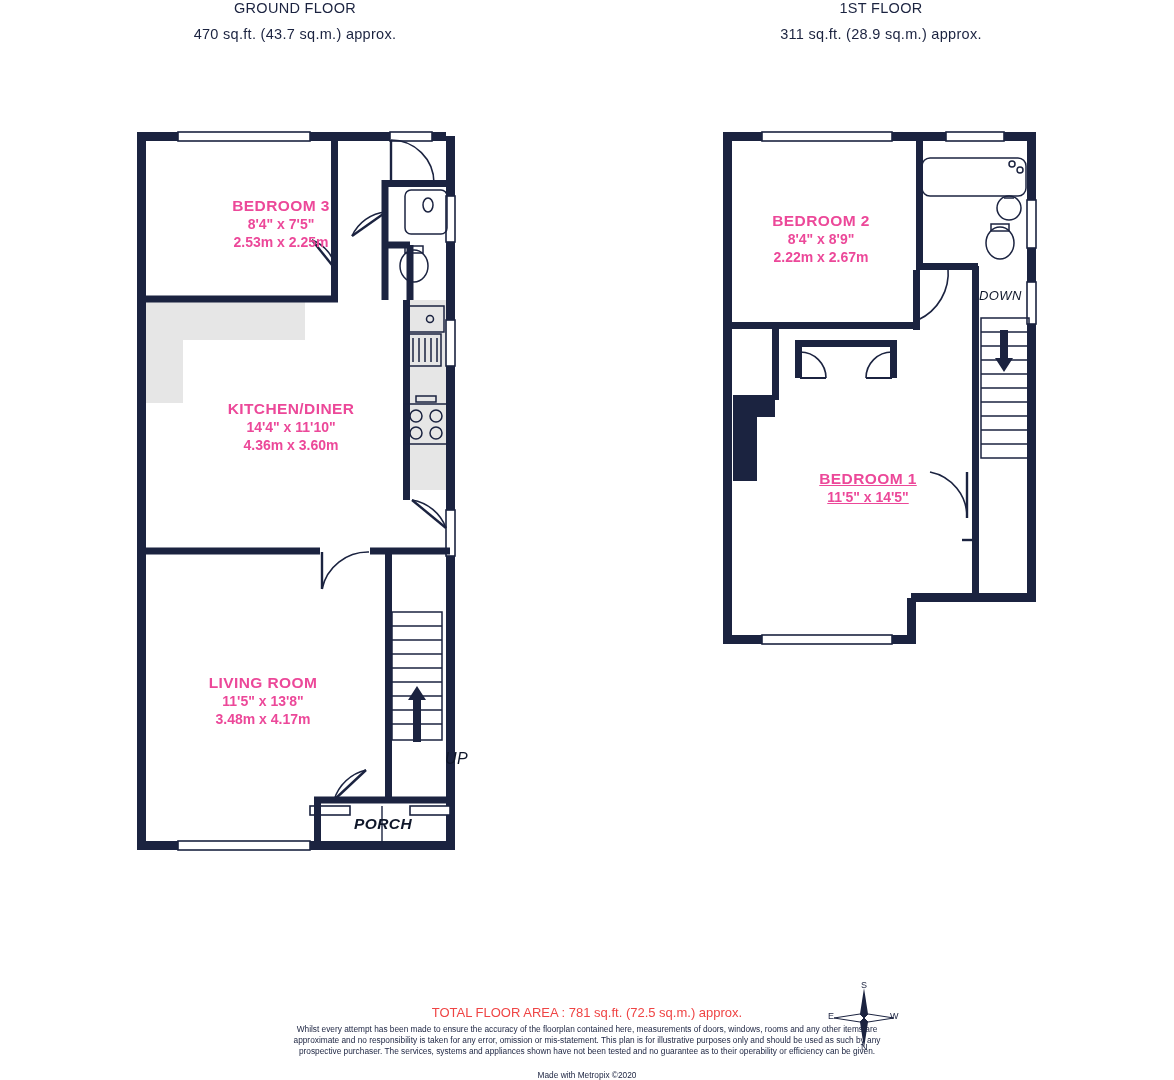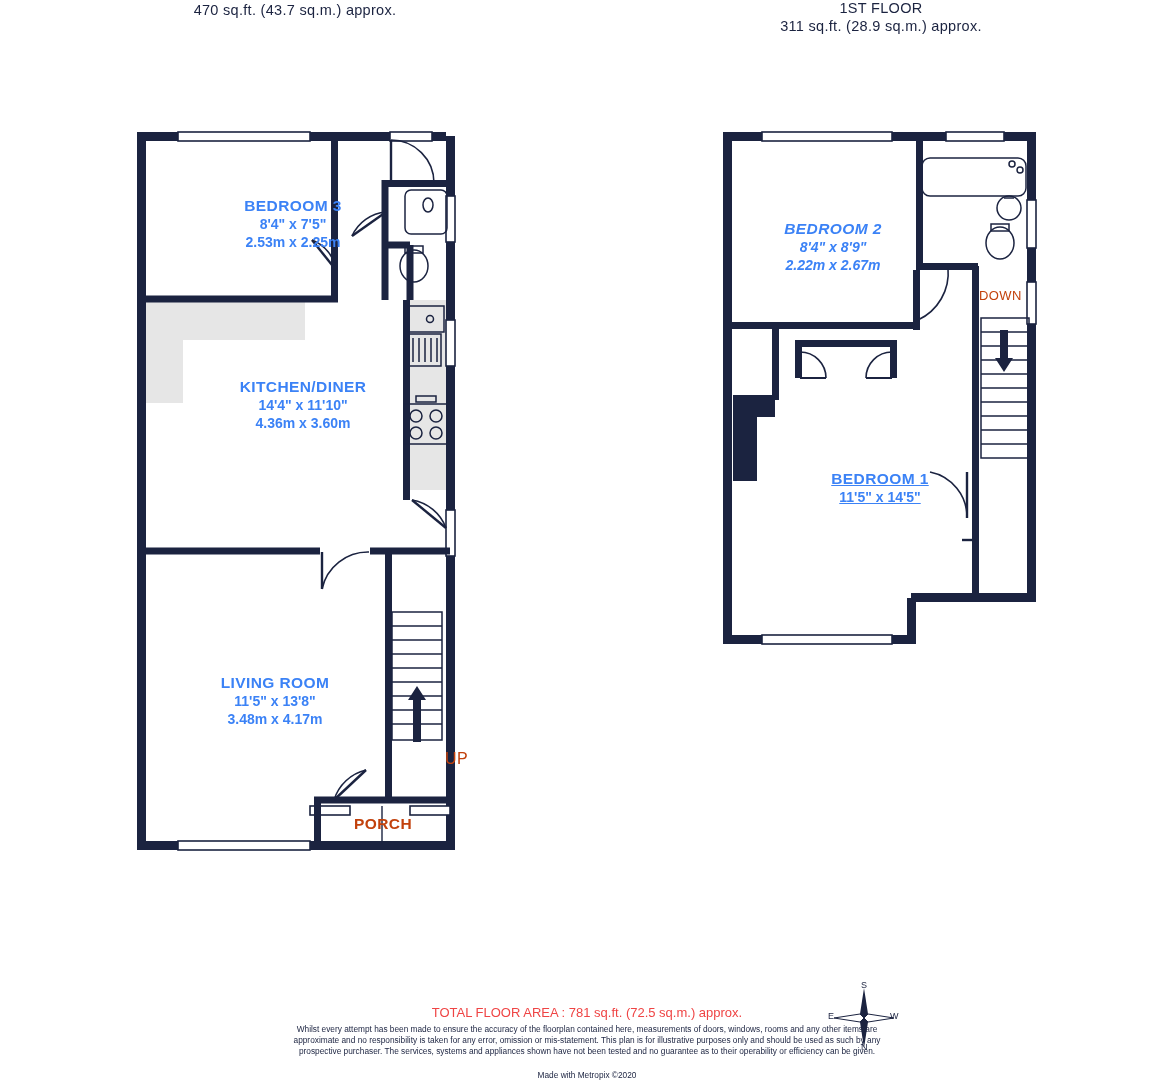--- a/index.html
+++ b/index.html
@@ -298,6 +298,7 @@
 </svg>
 
 <div class="floor-title" id="gf-title">
+  <span class="name">GROUND FLOOR</span>
   <span class="area">470 sq.ft. (43.7 sq.m.) approx.</span>
 </div>
 

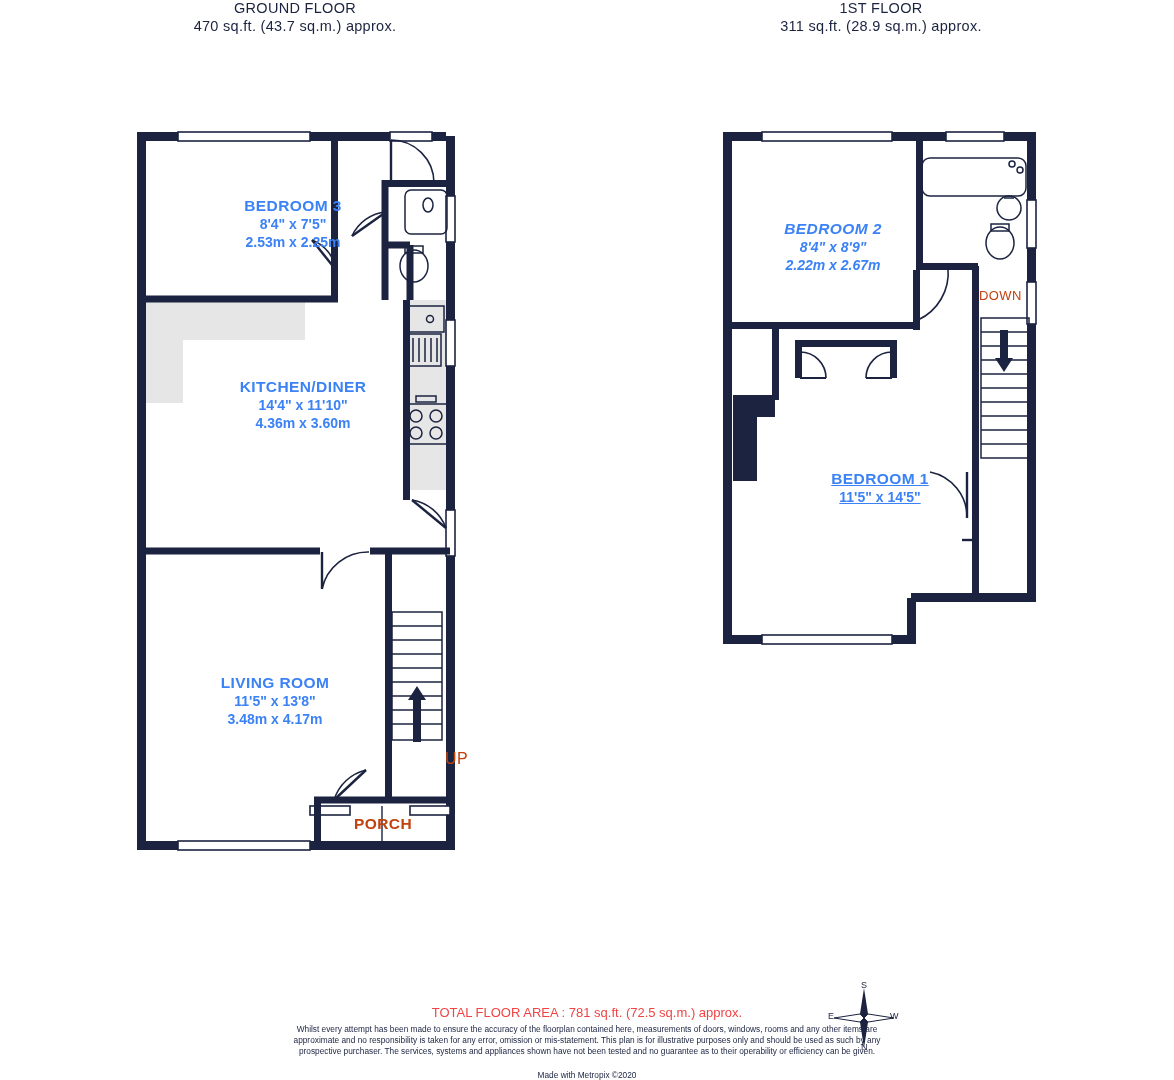--- a/index.html
+++ b/index.html
@@ -36,7 +36,7 @@
   .floor-title .area {
     display: block;
     font-weight: 400;
-    margin-top: 2px;
+    margin-top: 10px;
   }
   #gf-title { left: 120px; top: 0px; width: 350px; }
   #ff-title { left: 706px; top: 0px; width: 350px; }

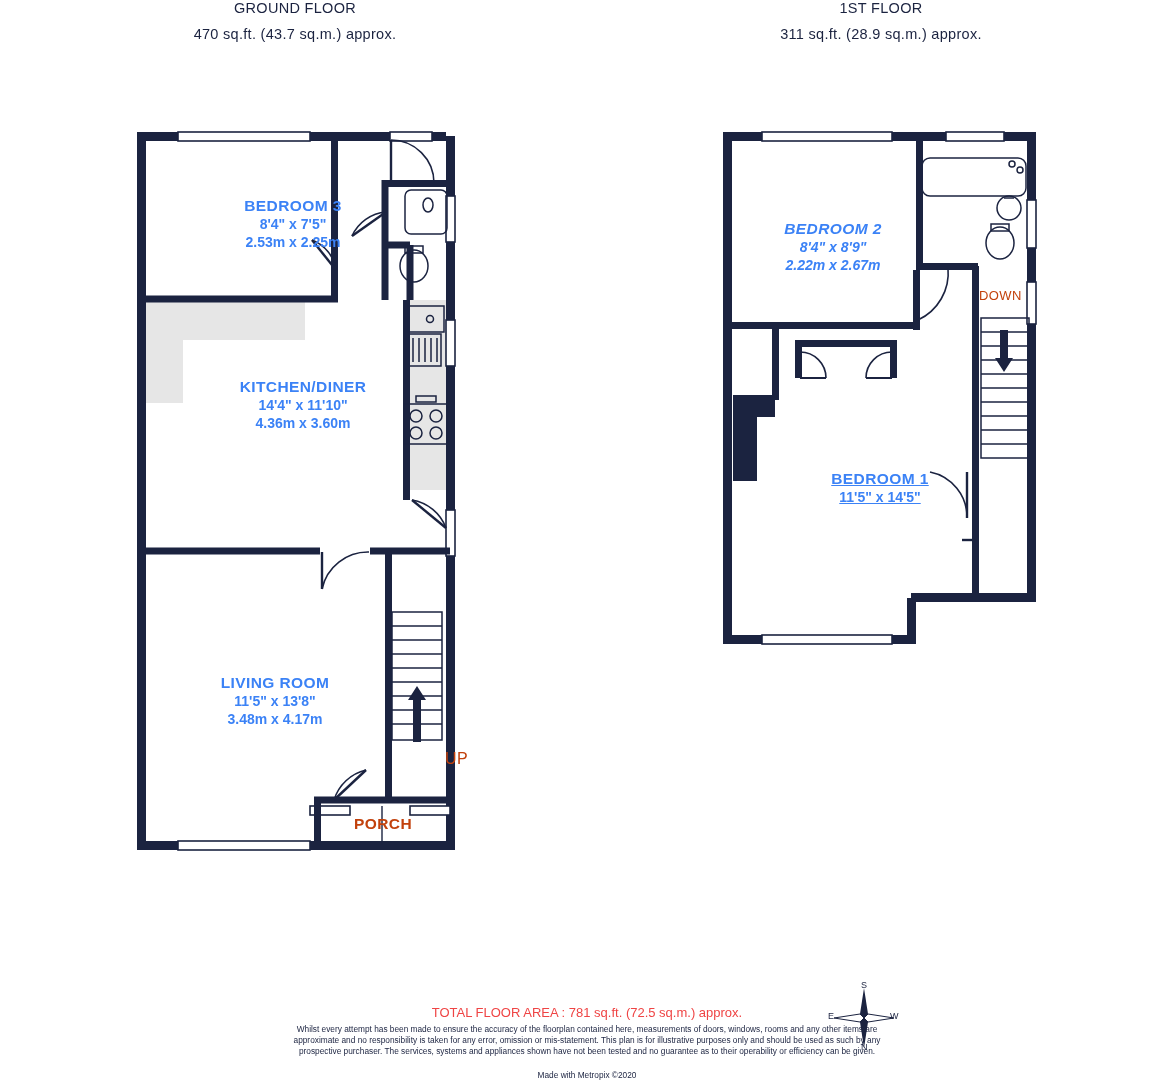--- a/index.html
+++ b/index.html
@@ -45,10 +45,9 @@
     position: absolute;
     text-align: center;
     font-weight: bold;
-    color: #3b82f6;
+    color: #ec4899;
     line-height: 1.28;
     white-space: nowrap;
-    margin-left: 12px;
   }
   .room-label .rname { display: block; font-size: 15.5px; letter-spacing: 0.4px; }
   .room-label .rimp  { display: block; font-size: 14px; }

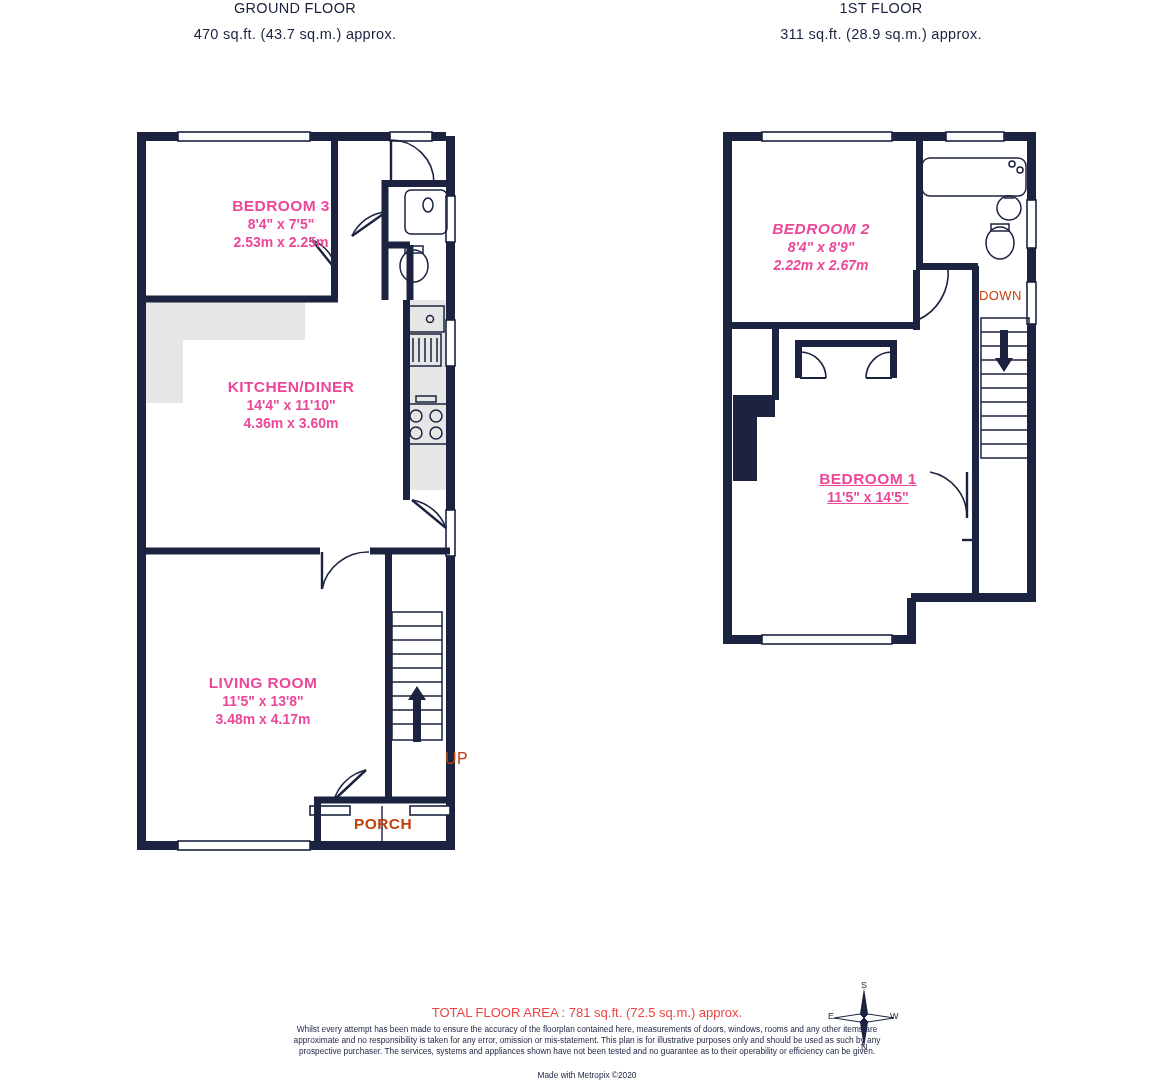--- a/index.html
+++ b/index.html
@@ -324,7 +324,7 @@
   <span class="rmet">3.48m  x 4.17m</span>
 </div>
 
-<div class="room-label" style="left:678px; top:219px; width:286px;font-style:italic;">
+<div class="room-label" style="left:678px; top:211px; width:286px;">
   <span class="rname">BEDROOM 2</span>
   <span class="rimp">8'4"  x 8'9"</span>
   <span class="rmet">2.22m  x 2.67m</span>

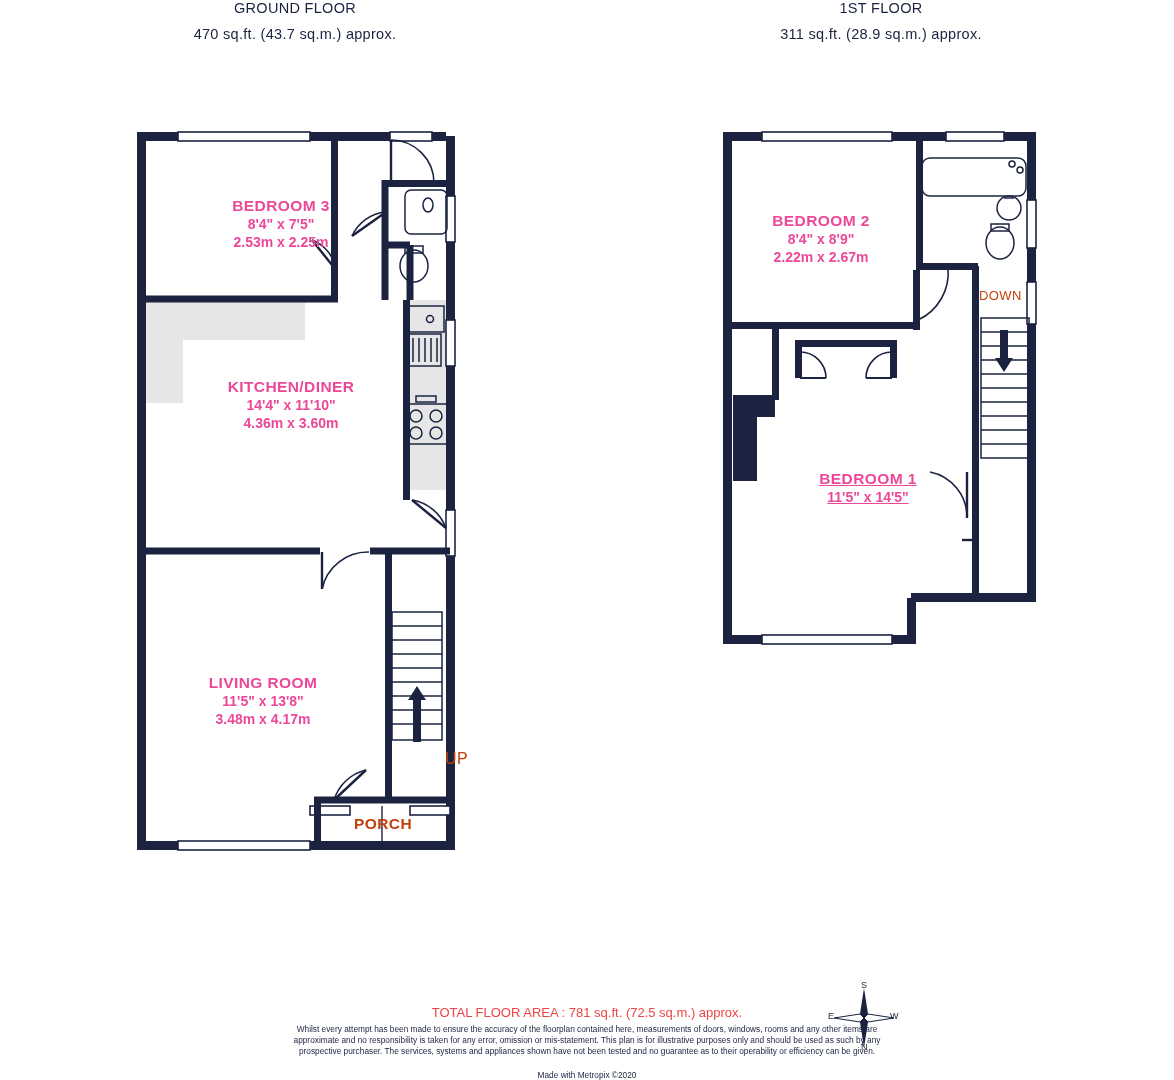--- a/index.html
+++ b/index.html
@@ -57,8 +57,9 @@
     position: absolute;
     font-size: 12.5px;
     font-weight: bold;
-    color: #c2410c;
+    color: #0f172a;
     letter-spacing: 0.4px;
+    font-style: italic;
   }
 
   .footer {

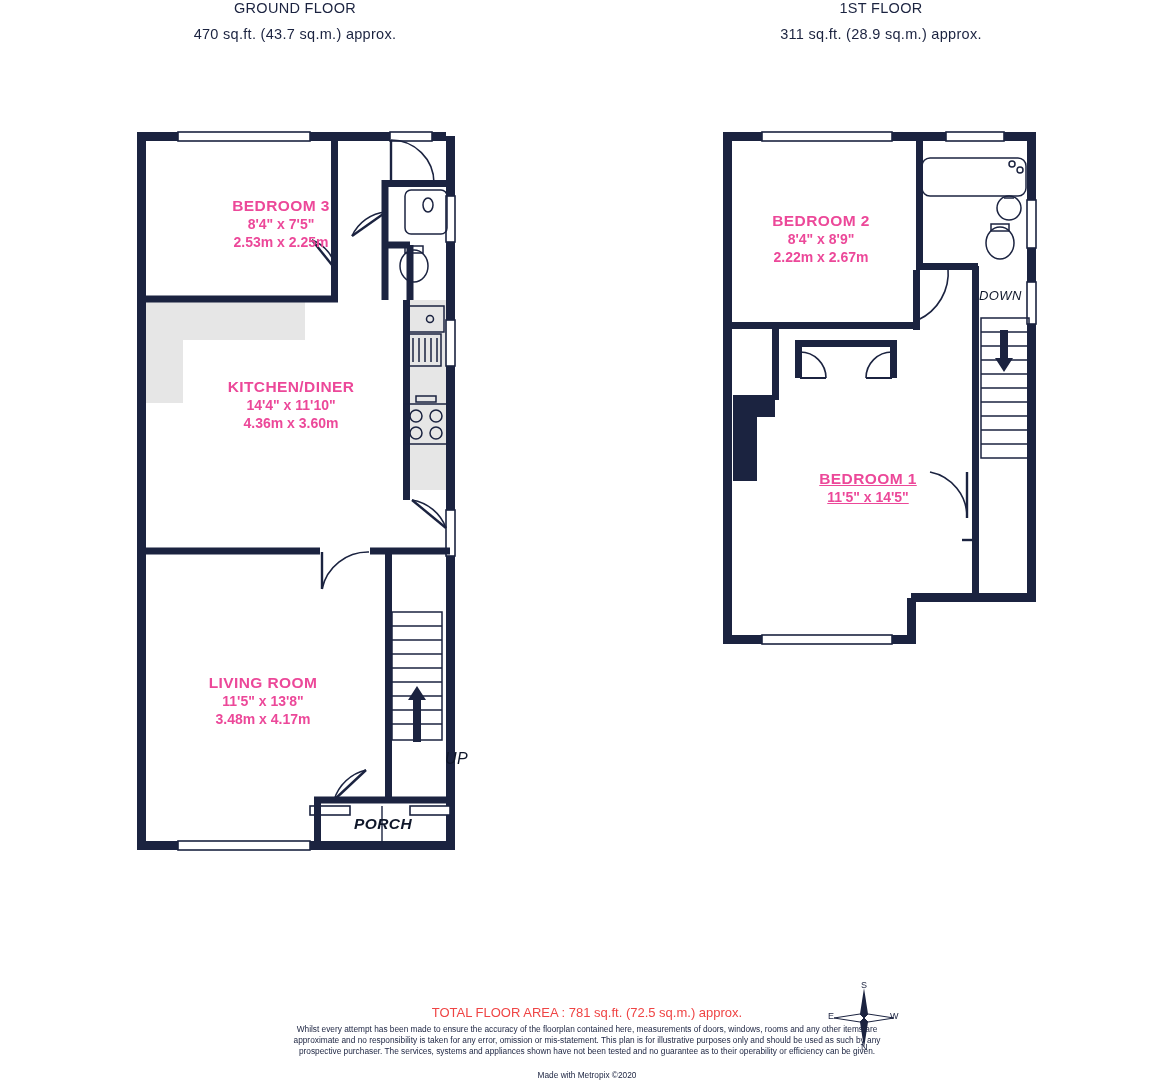--- a/index.html
+++ b/index.html
@@ -313,7 +313,7 @@
   <span class="rmet">2.53m  x 2.25m</span>
 </div>
 
-<div class="room-label" style="left:148px; top:377px; width:286px;">
+<div class="room-label" style="left:148px; top:399px; width:286px;">
   <span class="rname">KITCHEN/DINER</span>
   <span class="rimp">14'4"  x 11'10"</span>
   <span class="rmet">4.36m  x 3.60m</span>

